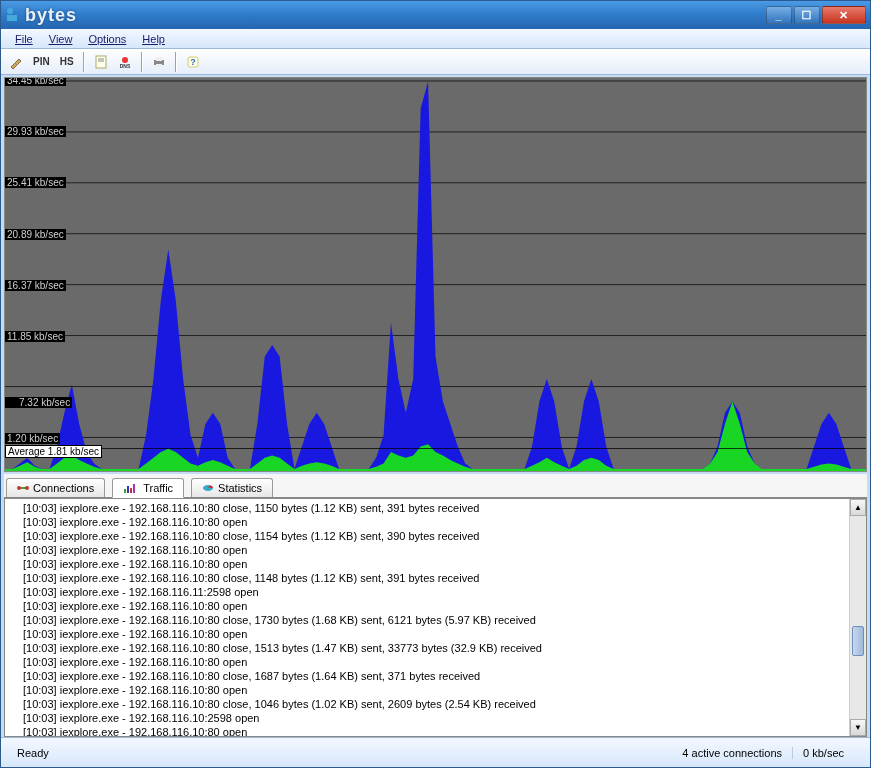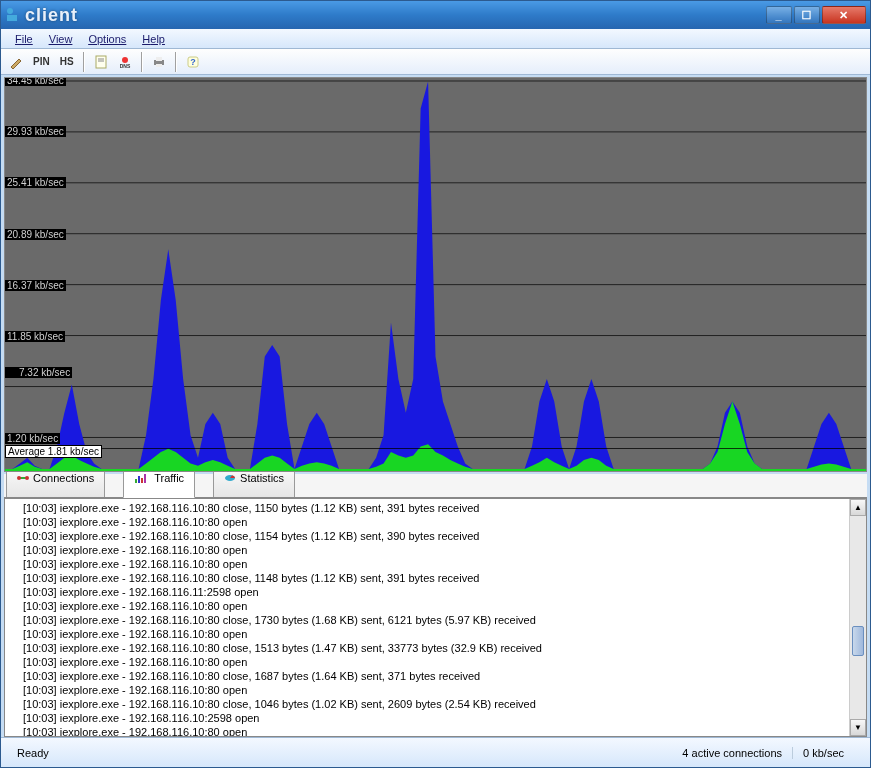--- a/index.html
+++ b/index.html
@@ -56,7 +56,7 @@
           <rect x="2" y="8" width="10" height="6" fill="#4ad"></rect>
         </svg>
     </span>
-    <span class="title-text">client</span>
+    <span class="title-text">bytes</span>
     <div class="win-controls">
       <div class="win-btn">_</div>
       <div class="win-btn">☐</div>

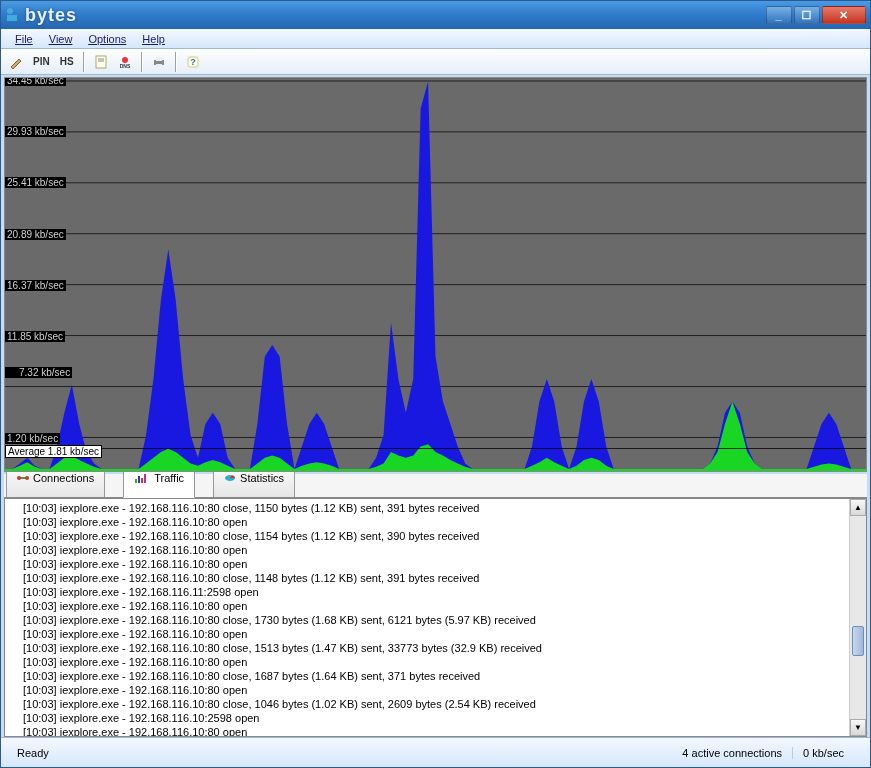--- a/index.html
+++ b/index.html
@@ -131,7 +131,7 @@
         <div class="y-label" style="top: 150.509px;">20.89 kb/sec</div>
         <div class="y-label" style="top: 201.679px;">16.37 kb/sec</div>
         <div class="y-label" style="top: 252.849px;">11.85 kb/sec</div>
-        <div class="y-label" style="top: 289px; padding-left: 14px;">7.32 kb/sec</div>
+        <div class="y-label" style="top: 319px; padding-left: 14px;">7.32 kb/sec</div>
         <div class="y-label" style="top: 355.302px;">1.20 kb/sec</div>
       </div>
     <div class="avg-label" id="avg-label" style="top: 366.509px;">Average 1.81 kb/sec</div>

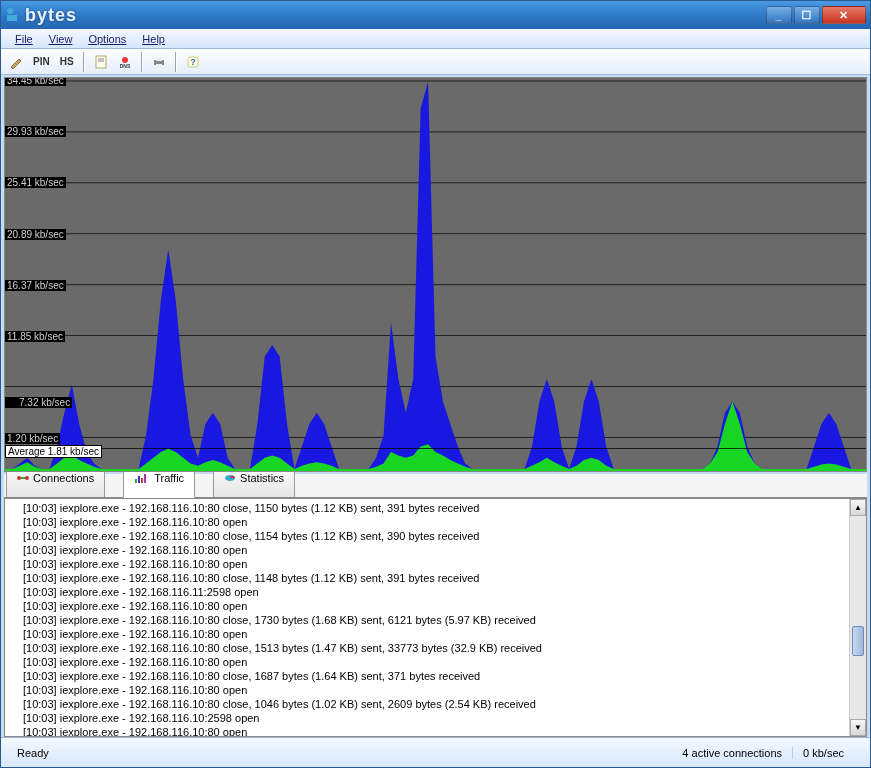--- a/index.html
+++ b/index.html
@@ -28,7 +28,7 @@
 .avg-label { position: absolute; left: 0; background: #fff; color: #000; font-size: 10px; padding: 0 2px; border: 1px solid #000; }
 
 .tabs { height: 24px; background: #f5f5f5; display: flex; align-items: flex-end; border-bottom: 1px solid #888; margin: 2px 3px 0 3px; padding-left: 2px; }
-.tab { padding: 13px 10px; border: 1px solid #999; border-bottom: none; background: linear-gradient(to bottom, #fff, #e6e6e6); margin-right: 18px; border-radius: 3px 3px 0 0; font-size: 11px; display: flex; align-items: center; gap: 4px; }
+.tab { padding: 3px 10px; border: 1px solid #999; border-bottom: none; background: linear-gradient(to bottom, #fff, #e6e6e6); margin-right: 7px; border-radius: 3px 3px 0 0; font-size: 11px; display: flex; align-items: center; gap: 4px; }
 .tab.active { background: #fff; border-bottom: 1px solid #fff; margin-bottom: -1px; gap: 8px; }
 .tab-icon { width: 12px; height: 12px; display: inline-block; }
 

